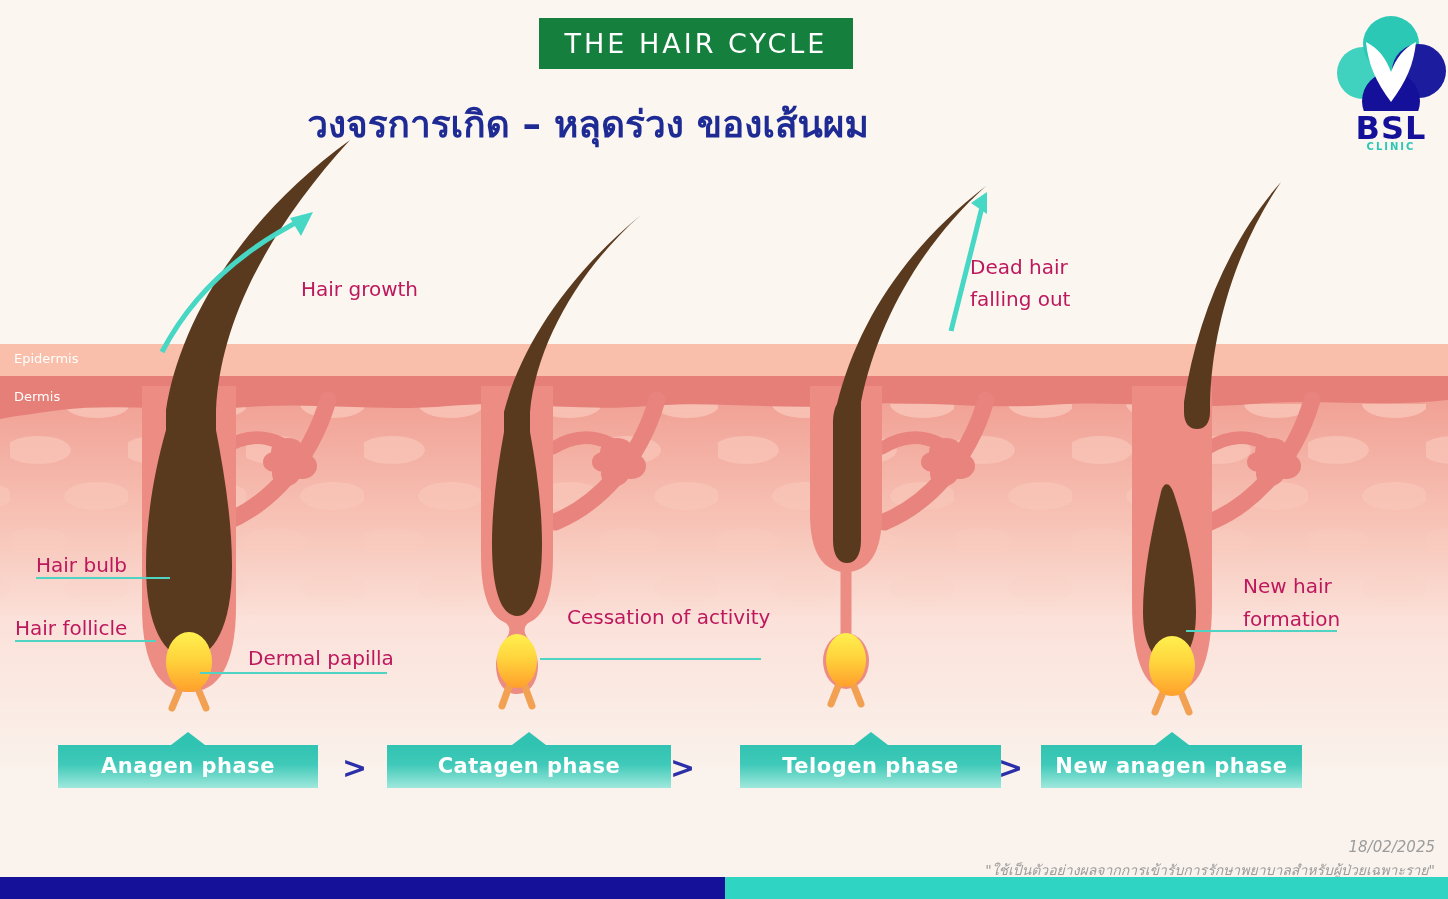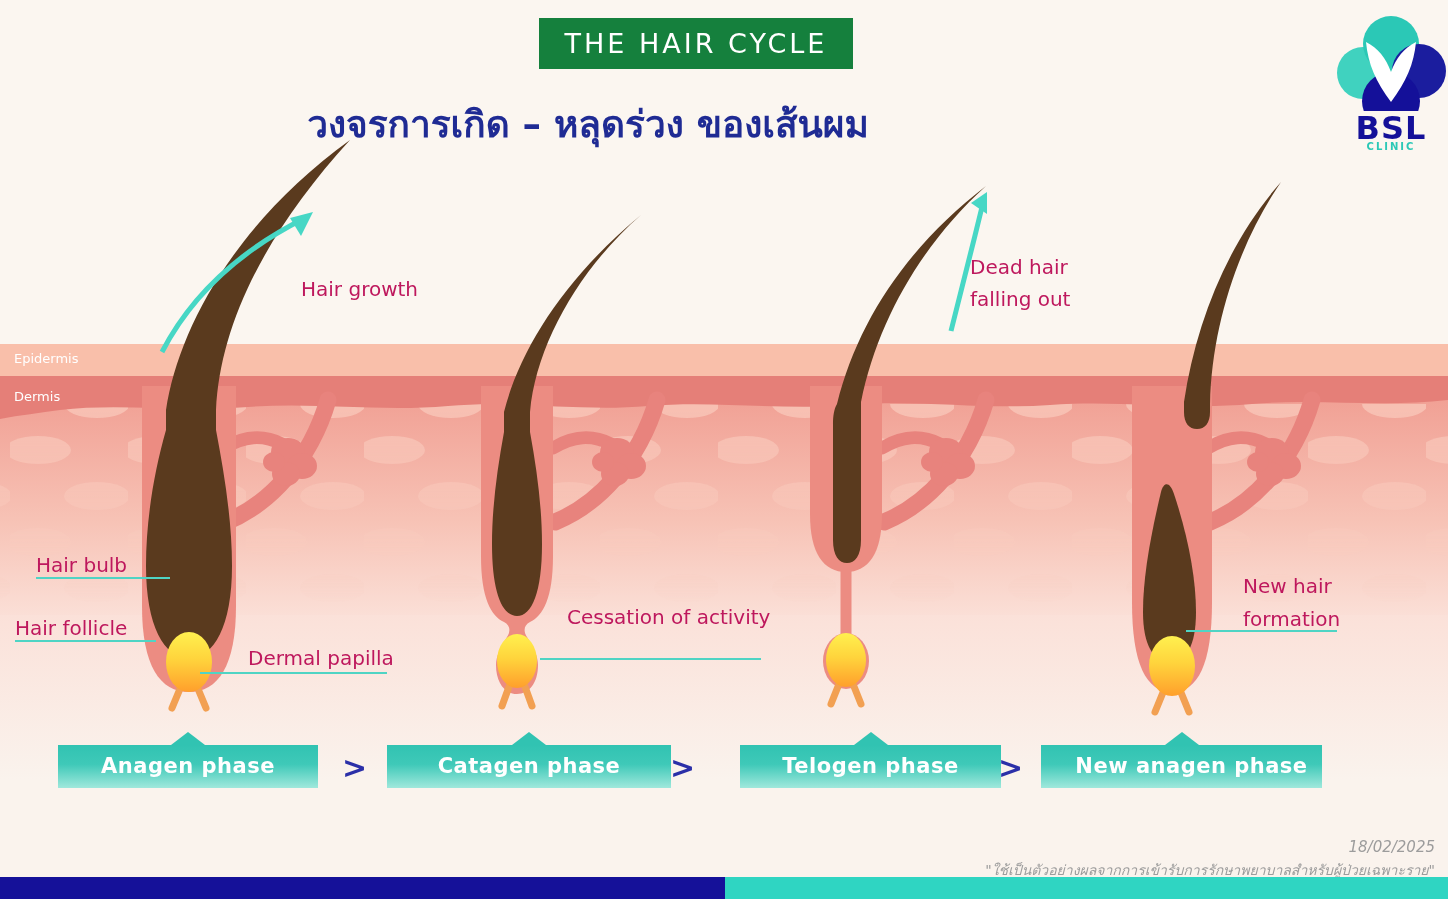--- a/index.html
+++ b/index.html
@@ -194,7 +194,7 @@
   <div class="ov chev" style="left:670px;">&gt;</div>
   <div class="ov phase-btn" style="left:740px;width:261px;">Telogen phase</div>
   <div class="ov chev" style="left:998px;">&gt;</div>
-  <div class="ov phase-btn" style="left:1041px;width:261px;padding-left:20px;">New anagen phase</div>
+  <div class="ov phase-btn" style="left:1041px;width:261px;">New anagen phase</div>
 
   <div class="ov footer">
     <div class="date">18/02/2025</div>

